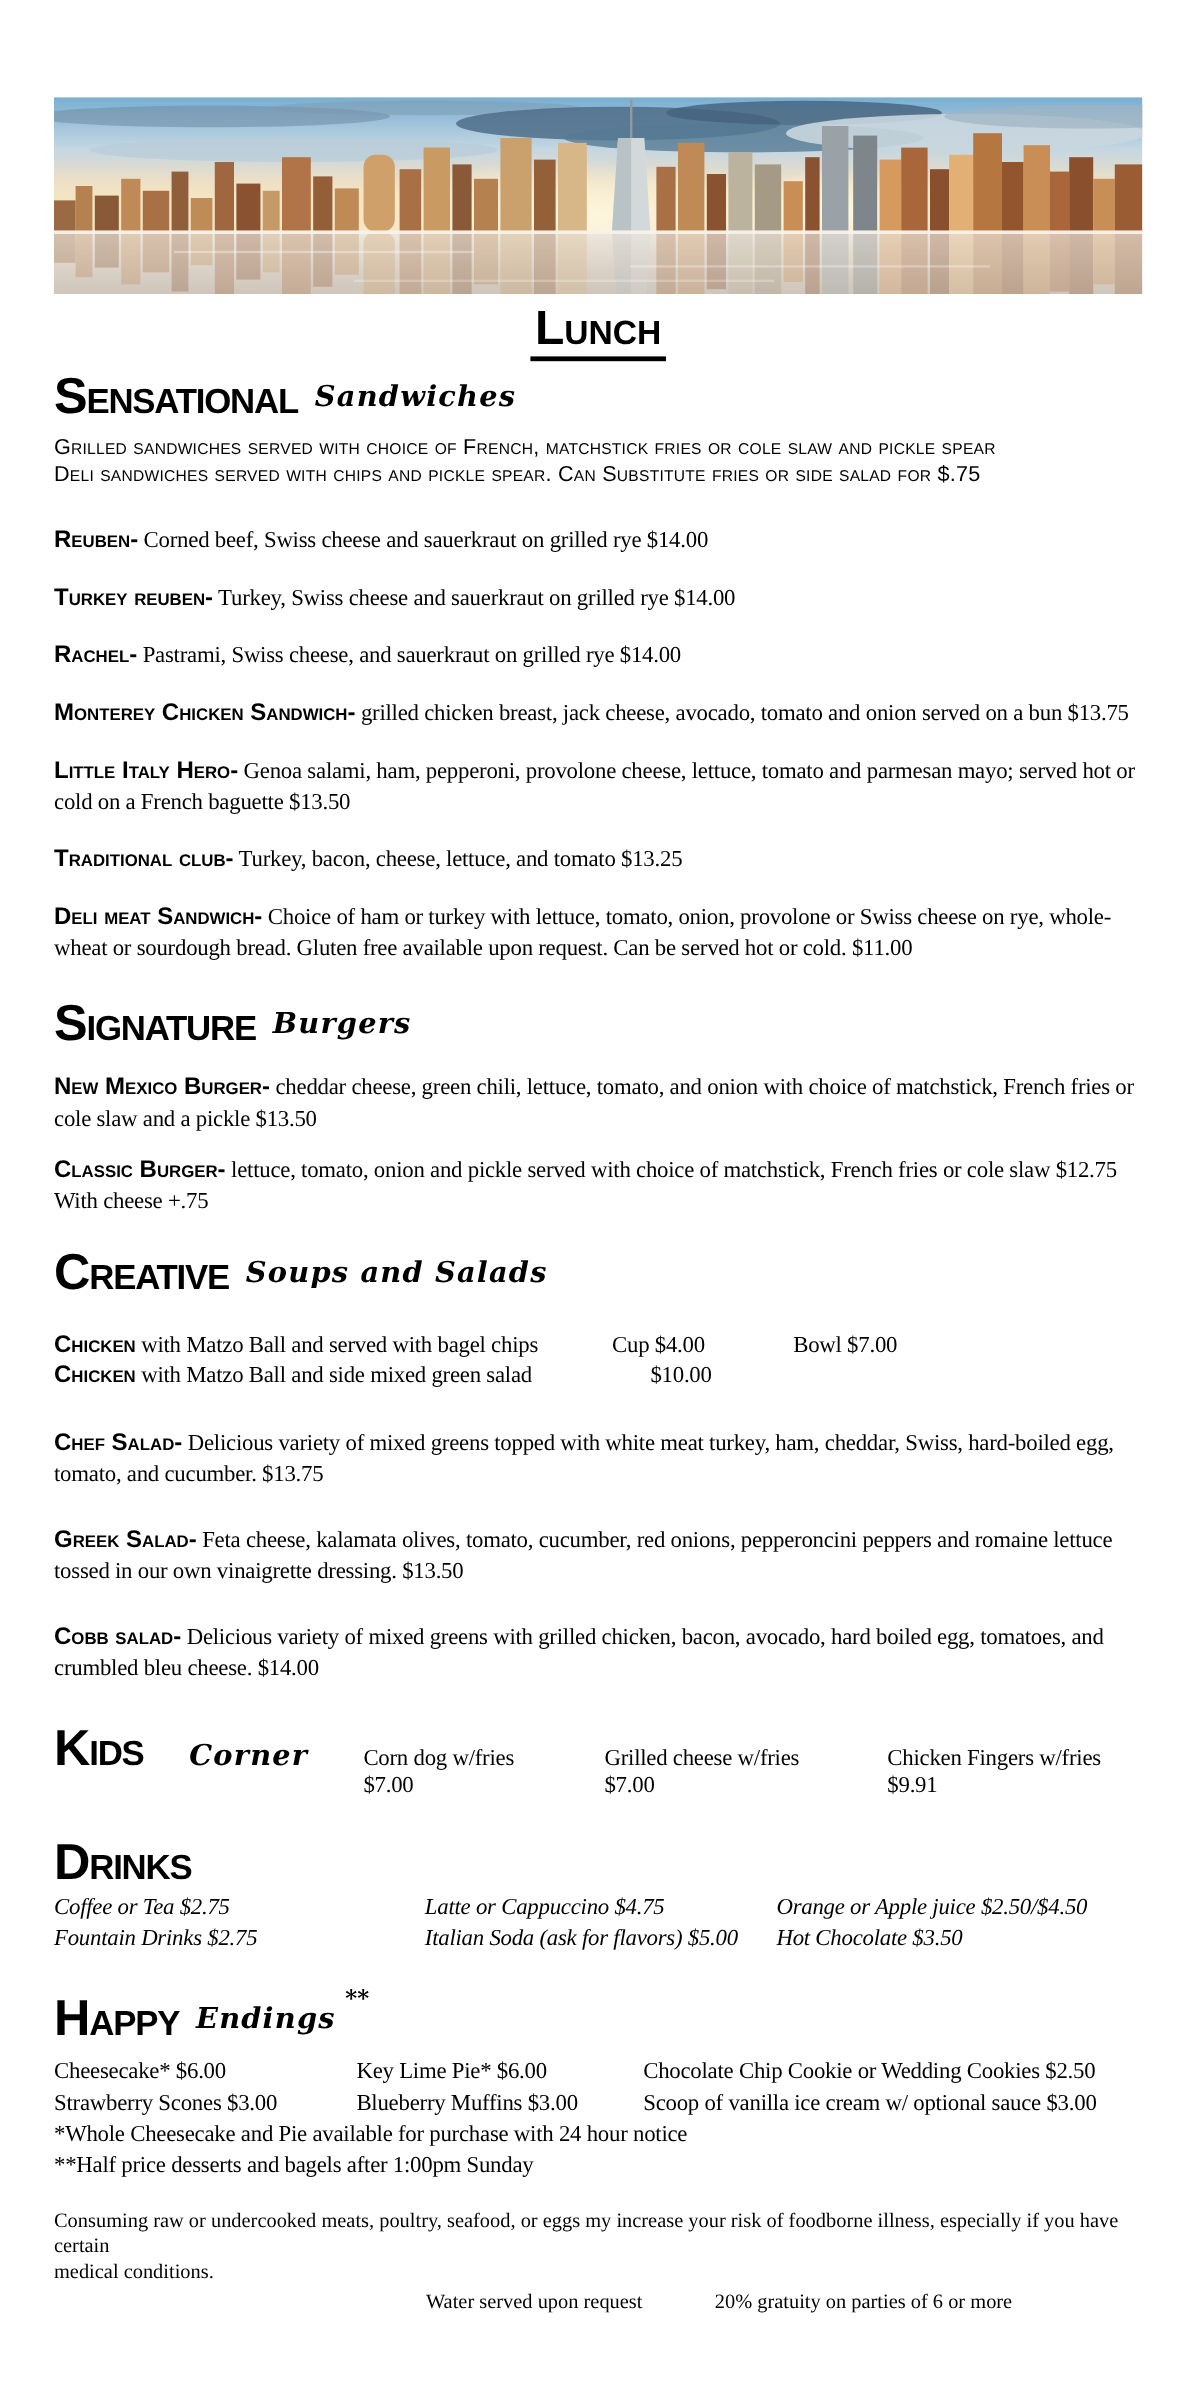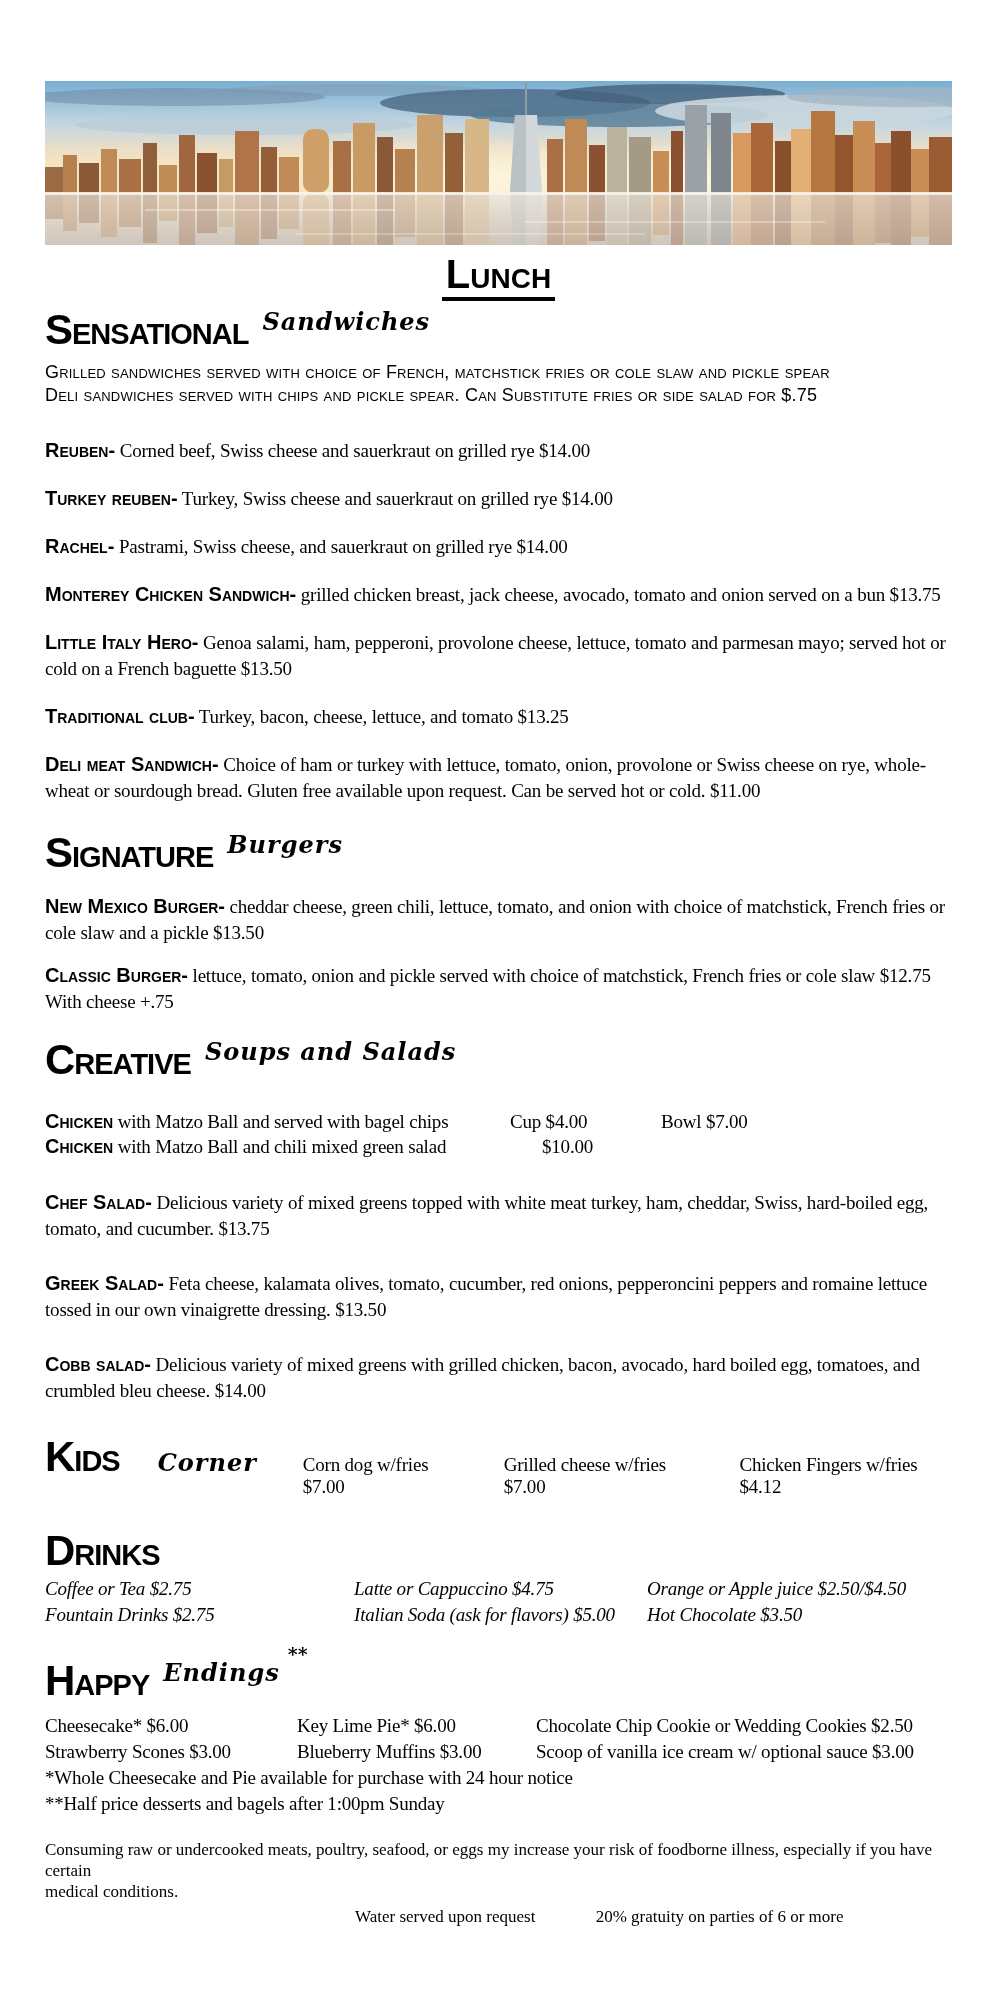--- a/index.html
+++ b/index.html
@@ -14,7 +14,7 @@
          font-variant:small-caps;font-size:40px;line-height:1.08;letter-spacing:0;
          border-bottom:4px solid #000;padding:0 4px 1px;}
   
-  .sec{margin:0;display:flex;align-items:flex-start;gap:14px;}
+  .sec{margin:0;display:flex;align-items:center;gap:14px;}
   .sec-main{font-family:"Liberation Sans",sans-serif;font-weight:700;font-variant:small-caps;
             font-size:42px;line-height:1.08;letter-spacing:-1px;}
   .sec-script{font-family:"DejaVu Serif",serif;font-style:italic;font-weight:700;

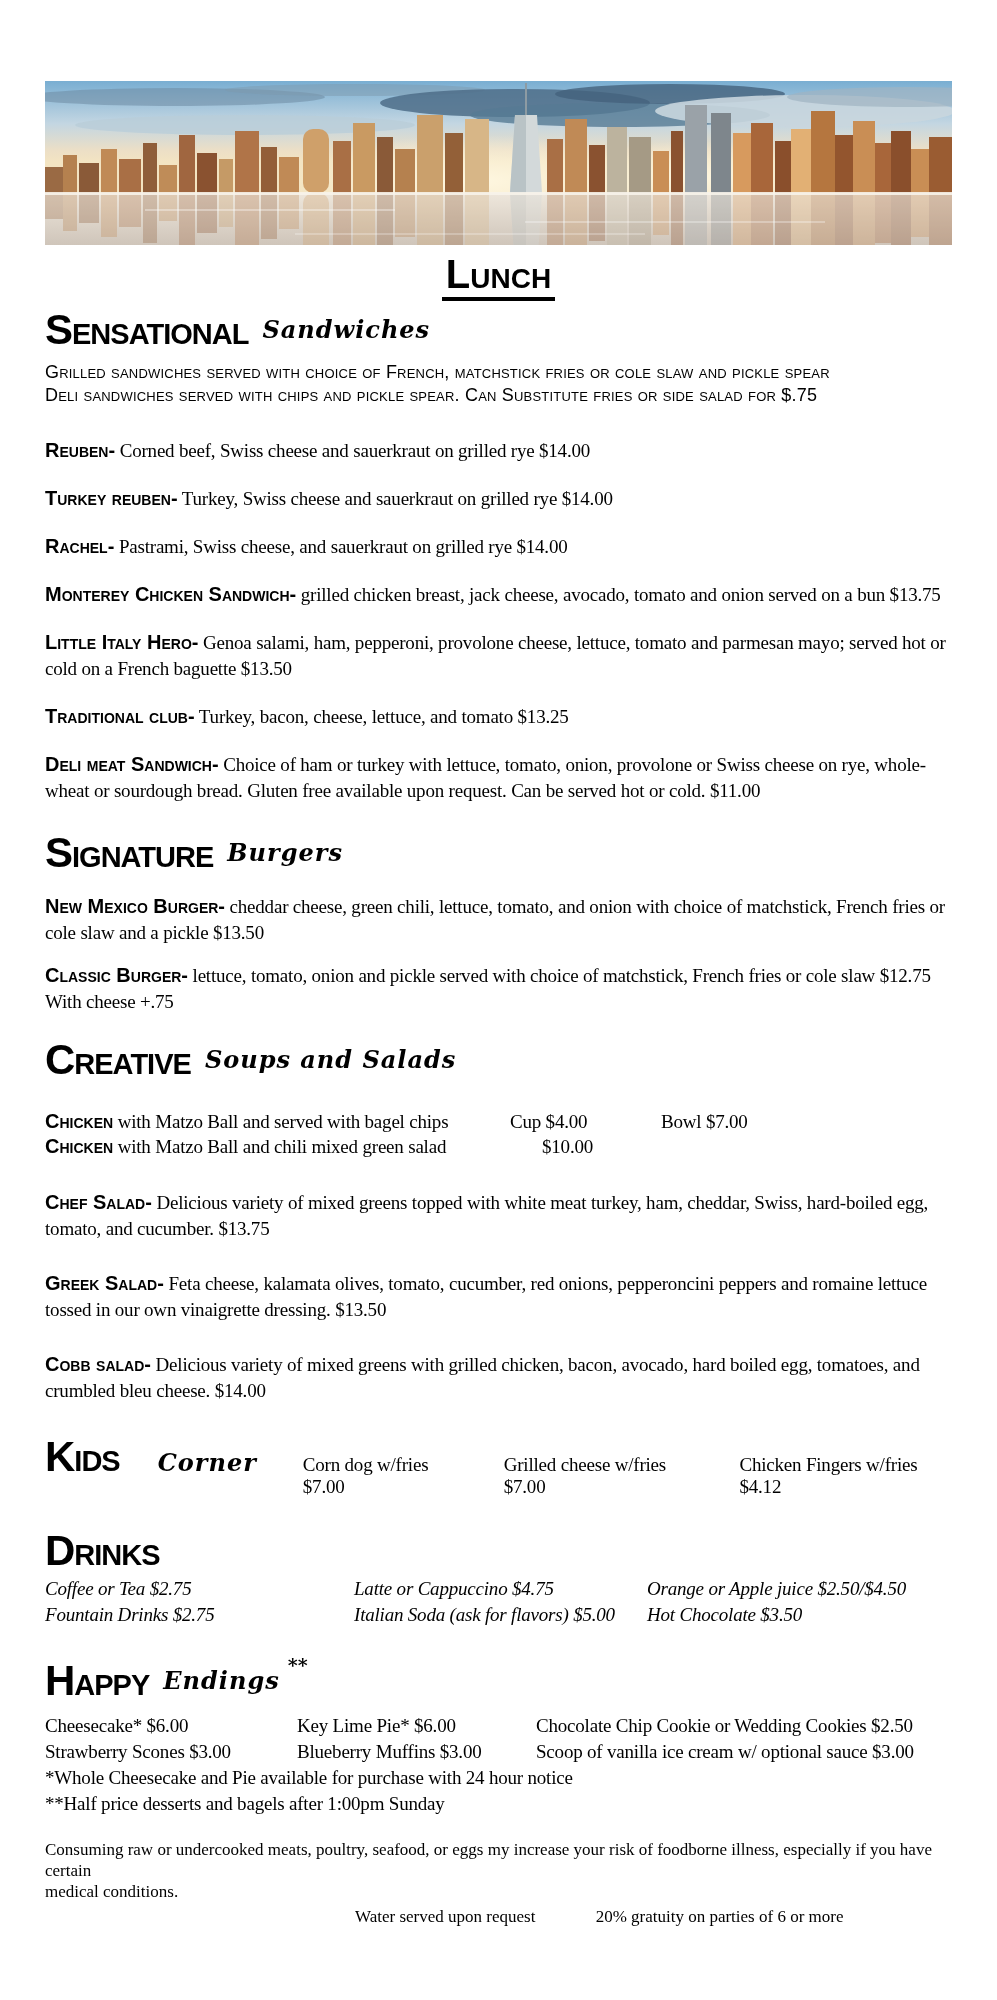--- a/index.html
+++ b/index.html
@@ -182,7 +182,7 @@
     <span class="sp2">Bowl $7.00</span>
   </p>
   <p class="soup-row second">
-    <span class="iname">Chicken</span><span class="idesc"> with Matzo Ball and chili mixed green salad</span>
+    <span class="iname">Chicken</span><span class="idesc"> with Matzo Ball and side mixed green salad</span>
     <span class="sp1">$10.00</span>
   </p>
   <p class="item mt30"><span class="iname">Chef Salad-</span><span class="idesc"> Delicious variety of mixed greens topped with white meat turkey, ham, cheddar, Swiss, hard-boiled egg, tomato, and cucumber. $13.75</span></p>

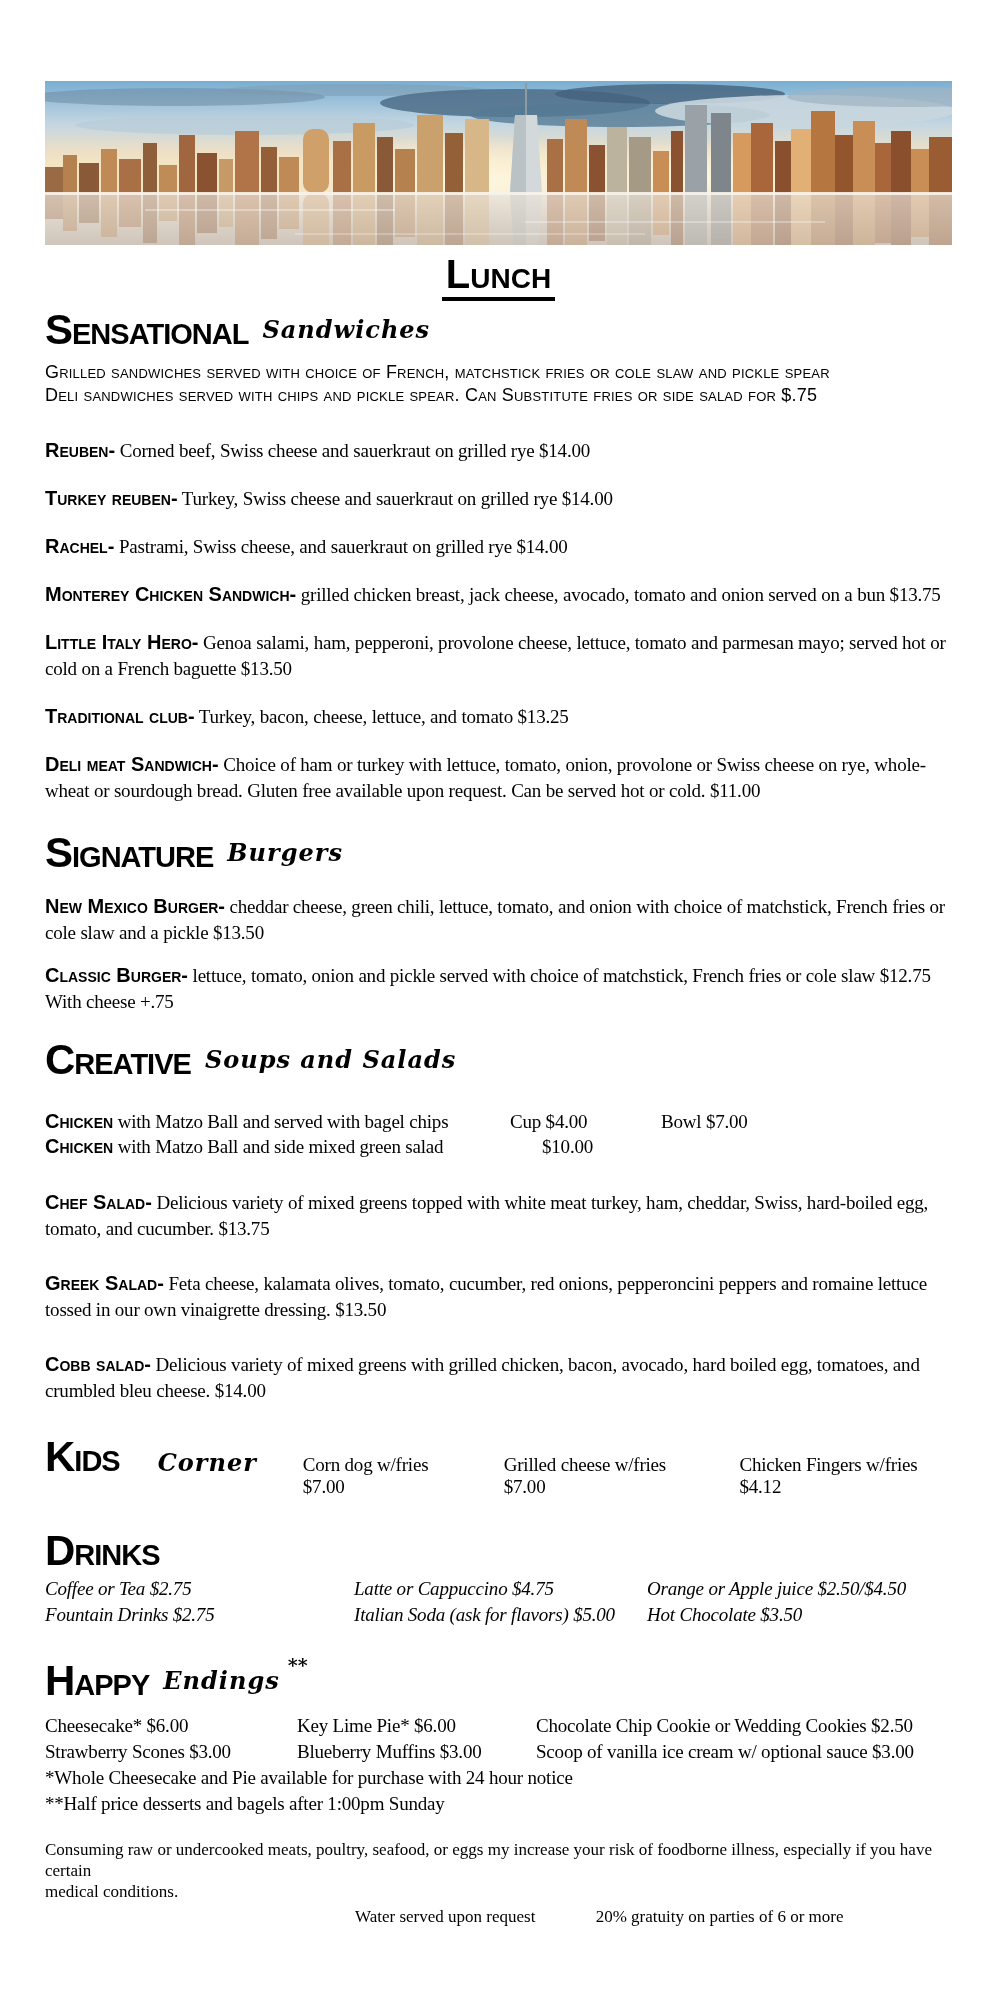--- a/index.html
+++ b/index.html
@@ -194,7 +194,7 @@
     <span class="sec-script">Corner</span>
     <span class="kid-item firstkid">Corn dog w/fries $7.00</span>
     <span class="kid-item">Grilled cheese w/fries $7.00</span>
-    <span class="kid-item">Chicken Fingers w/fries $4.12</span>
+    <span class="kid-item">Chicken Fingers w/fries $9.91</span>
   </div>
 
   <h2 class="sec mt-drk">

